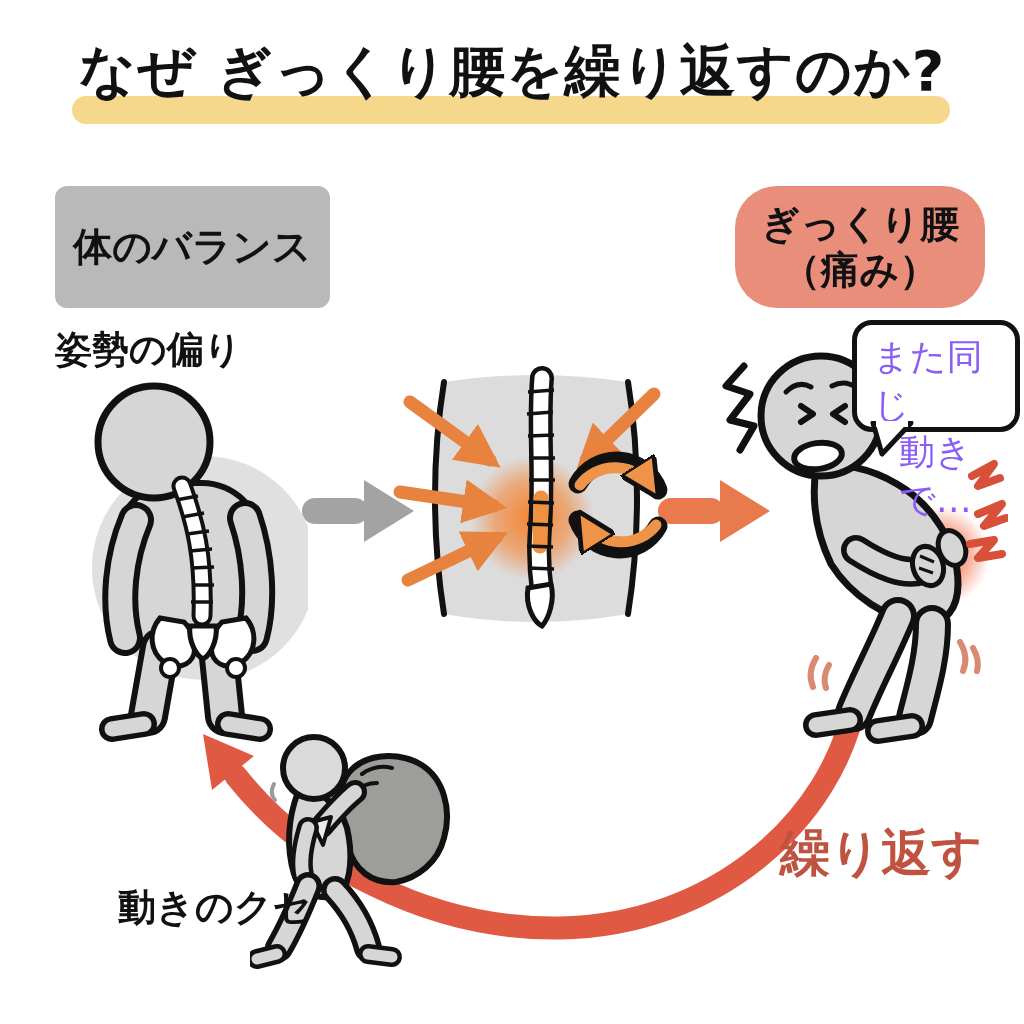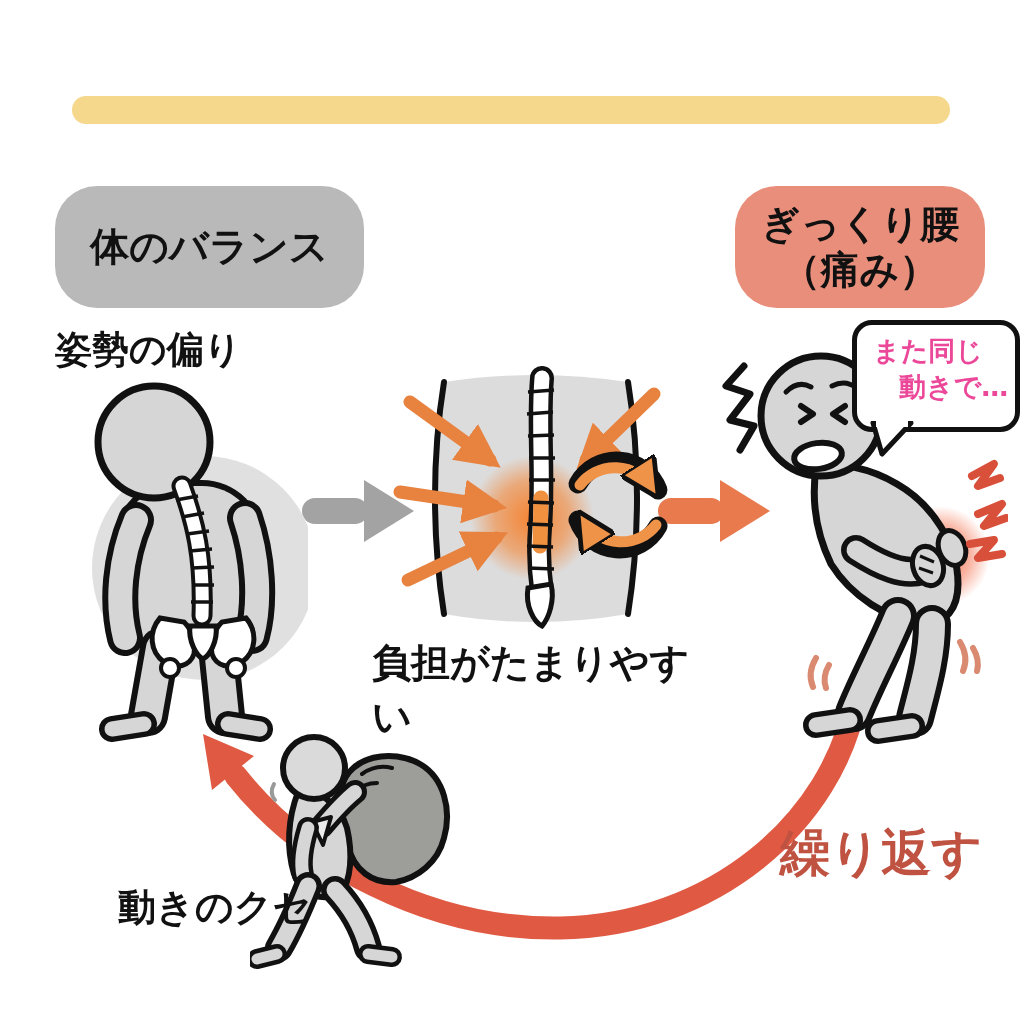--- a/index.html
+++ b/index.html
@@ -29,6 +29,7 @@
 <div id="canvas">
 
   <div class="abs title-highlight" style="background:#f6d88d;"></div>
+  <div class="abs title">なぜ ぎっくり腰を繰り返すのか?</div>
 
   <div class="abs flow-box" style="left:55px;top:186px;width:309px;background:#b9b9b9;">
     <div>体のバランス</div>

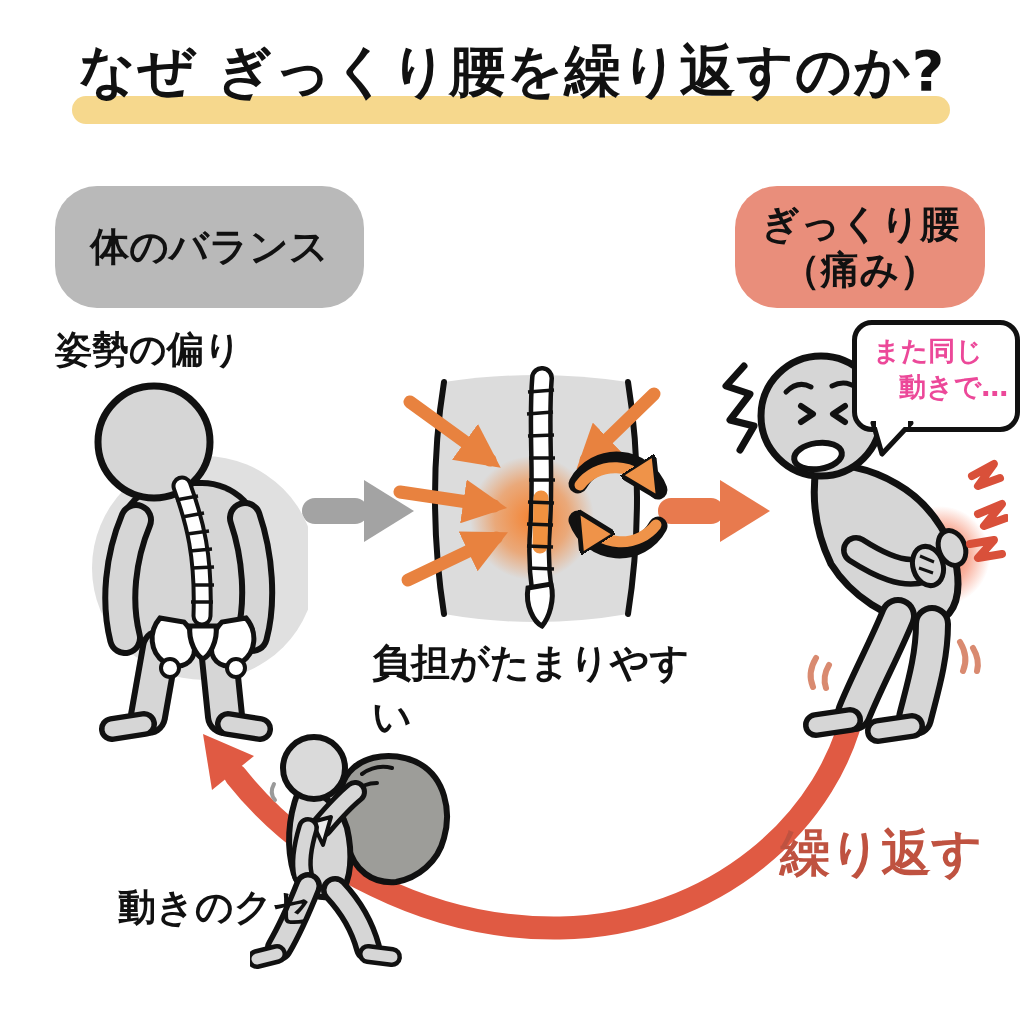--- a/index.html
+++ b/index.html
@@ -31,7 +31,7 @@
   <div class="abs title-highlight" style="background:#f6d88d;"></div>
   <div class="abs title">なぜ ぎっくり腰を繰り返すのか?</div>
 
-  <div class="abs flow-box" style="left:55px;top:186px;width:309px;background:#b9b9b9;">
+  <div class="abs flow-box" style="left:55px;top:186px;width:275px;background:#b9b9b9;border-radius:12px;">
     <div>体のバランス</div>
   </div>
   <div class="abs flow-box" style="left:735px;top:186px;width:250px;background:#e98e7b;">

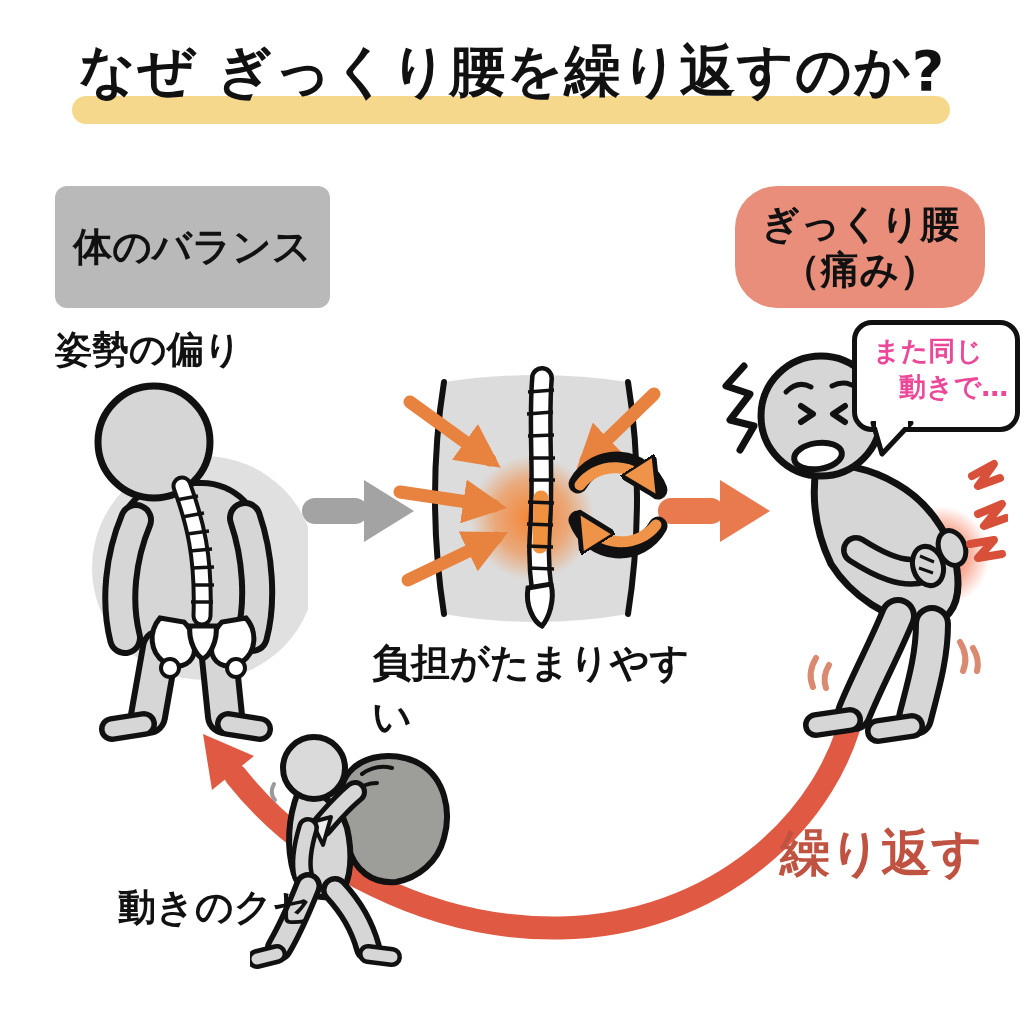--- a/index.html
+++ b/index.html
@@ -14,8 +14,8 @@
             font-size:39px;line-height:1.18;text-align:center;}
   .caption{color:#111;font-weight:800;z-index:4;text-align:left;}
   .bubble{left:852px;top:320px;width:158px;height:94px;background:#fff;border:5px solid #111;
-          border-radius:20px;z-index:5;font-weight:700;font-size:27px;line-height:1.32;
-          color:#ec4899;padding-top:8px;box-sizing:content-box;}
+          border-radius:20px;z-index:5;font-weight:400;font-size:36px;line-height:1.32;
+          color:#8b5cf6;padding-top:8px;box-sizing:content-box;}
   .bubble .l1{padding-left:16px;}
   .bubble .l2{padding-left:42px;}
   .bubble-tail{left:12px;top:96px;width:46px;height:36px;position:absolute;}

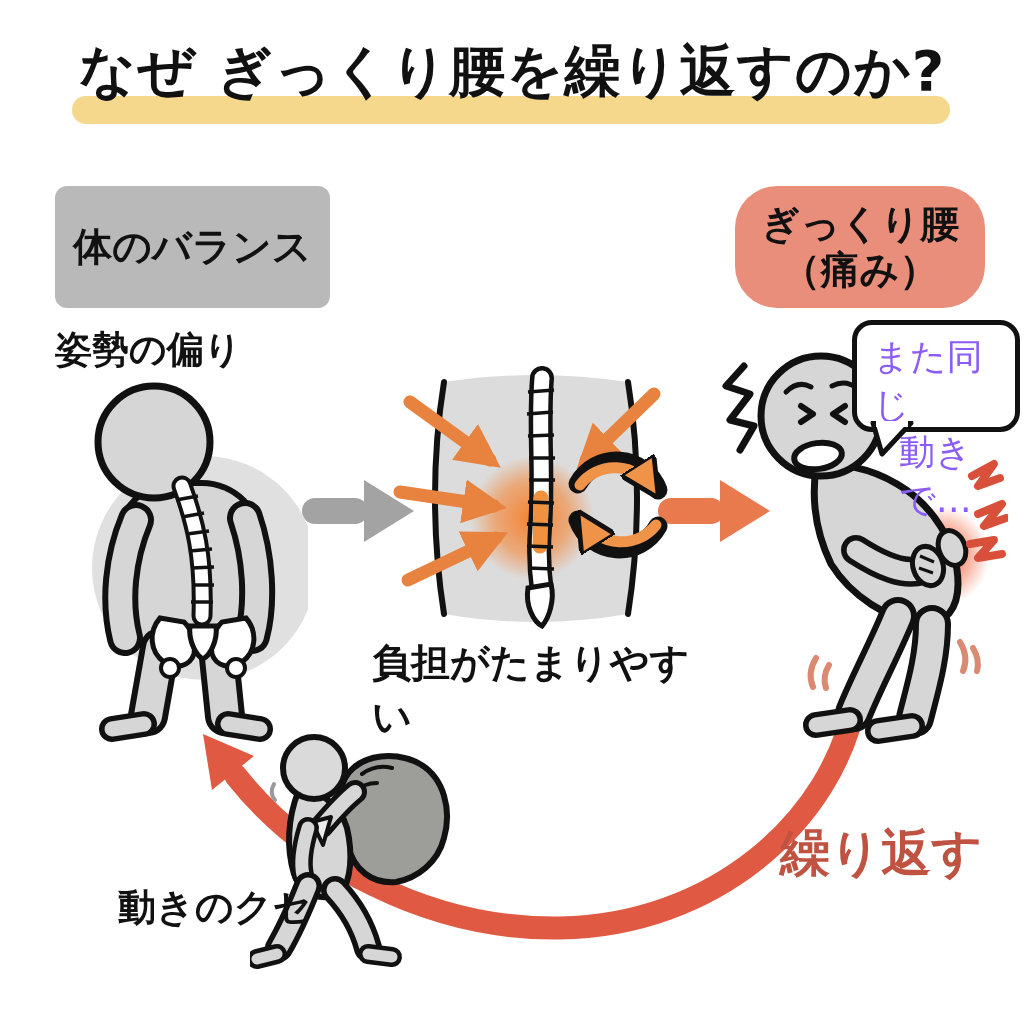--- a/index.html
+++ b/index.html
@@ -40,7 +40,6 @@
   </div>
 
   <div class="abs caption" style="left:55px;top:325px;width:275px;font-size:37px;">姿勢の偏り</div>
-  <div class="abs caption" style="left:372px;top:636px;width:330px;font-size:39px;">負担がたまりやすい</div>
   <div class="abs caption" style="left:780px;top:820px;width:210px;font-size:50px;color:#bf5240;">繰り返す</div>
   <div class="abs caption" style="left:118px;top:882px;width:200px;font-size:38px;">動きのクセ</div>
 

